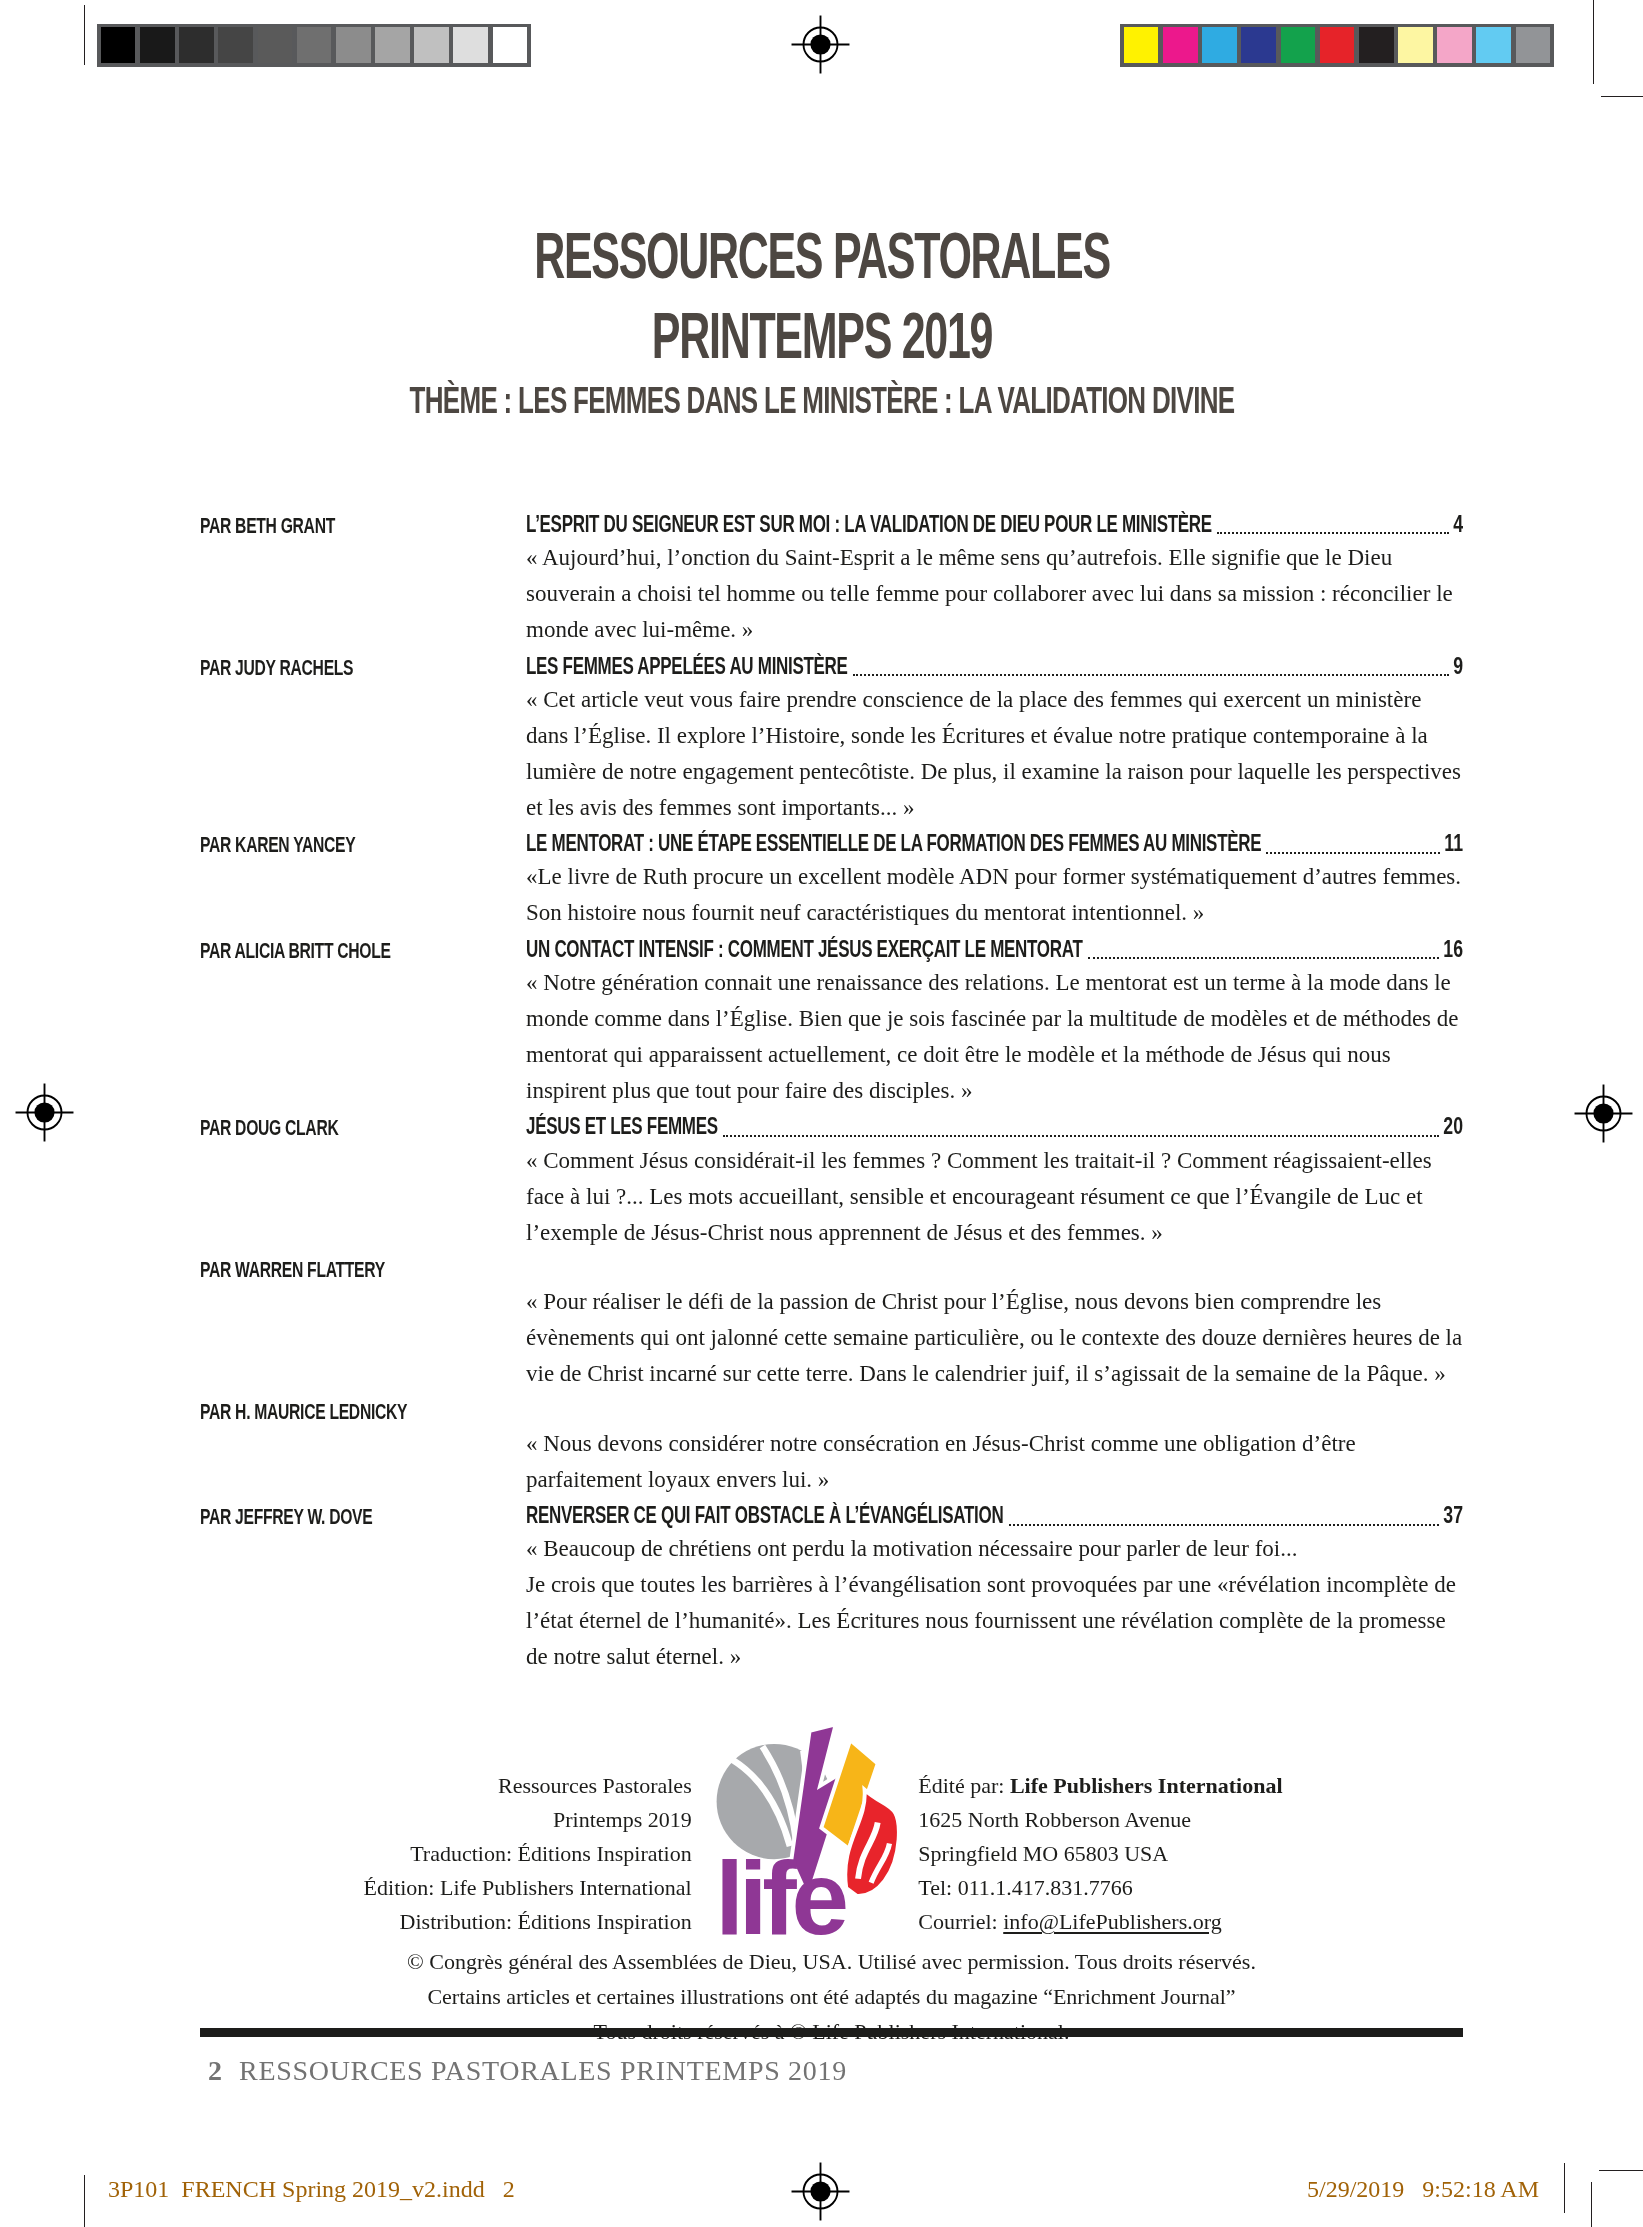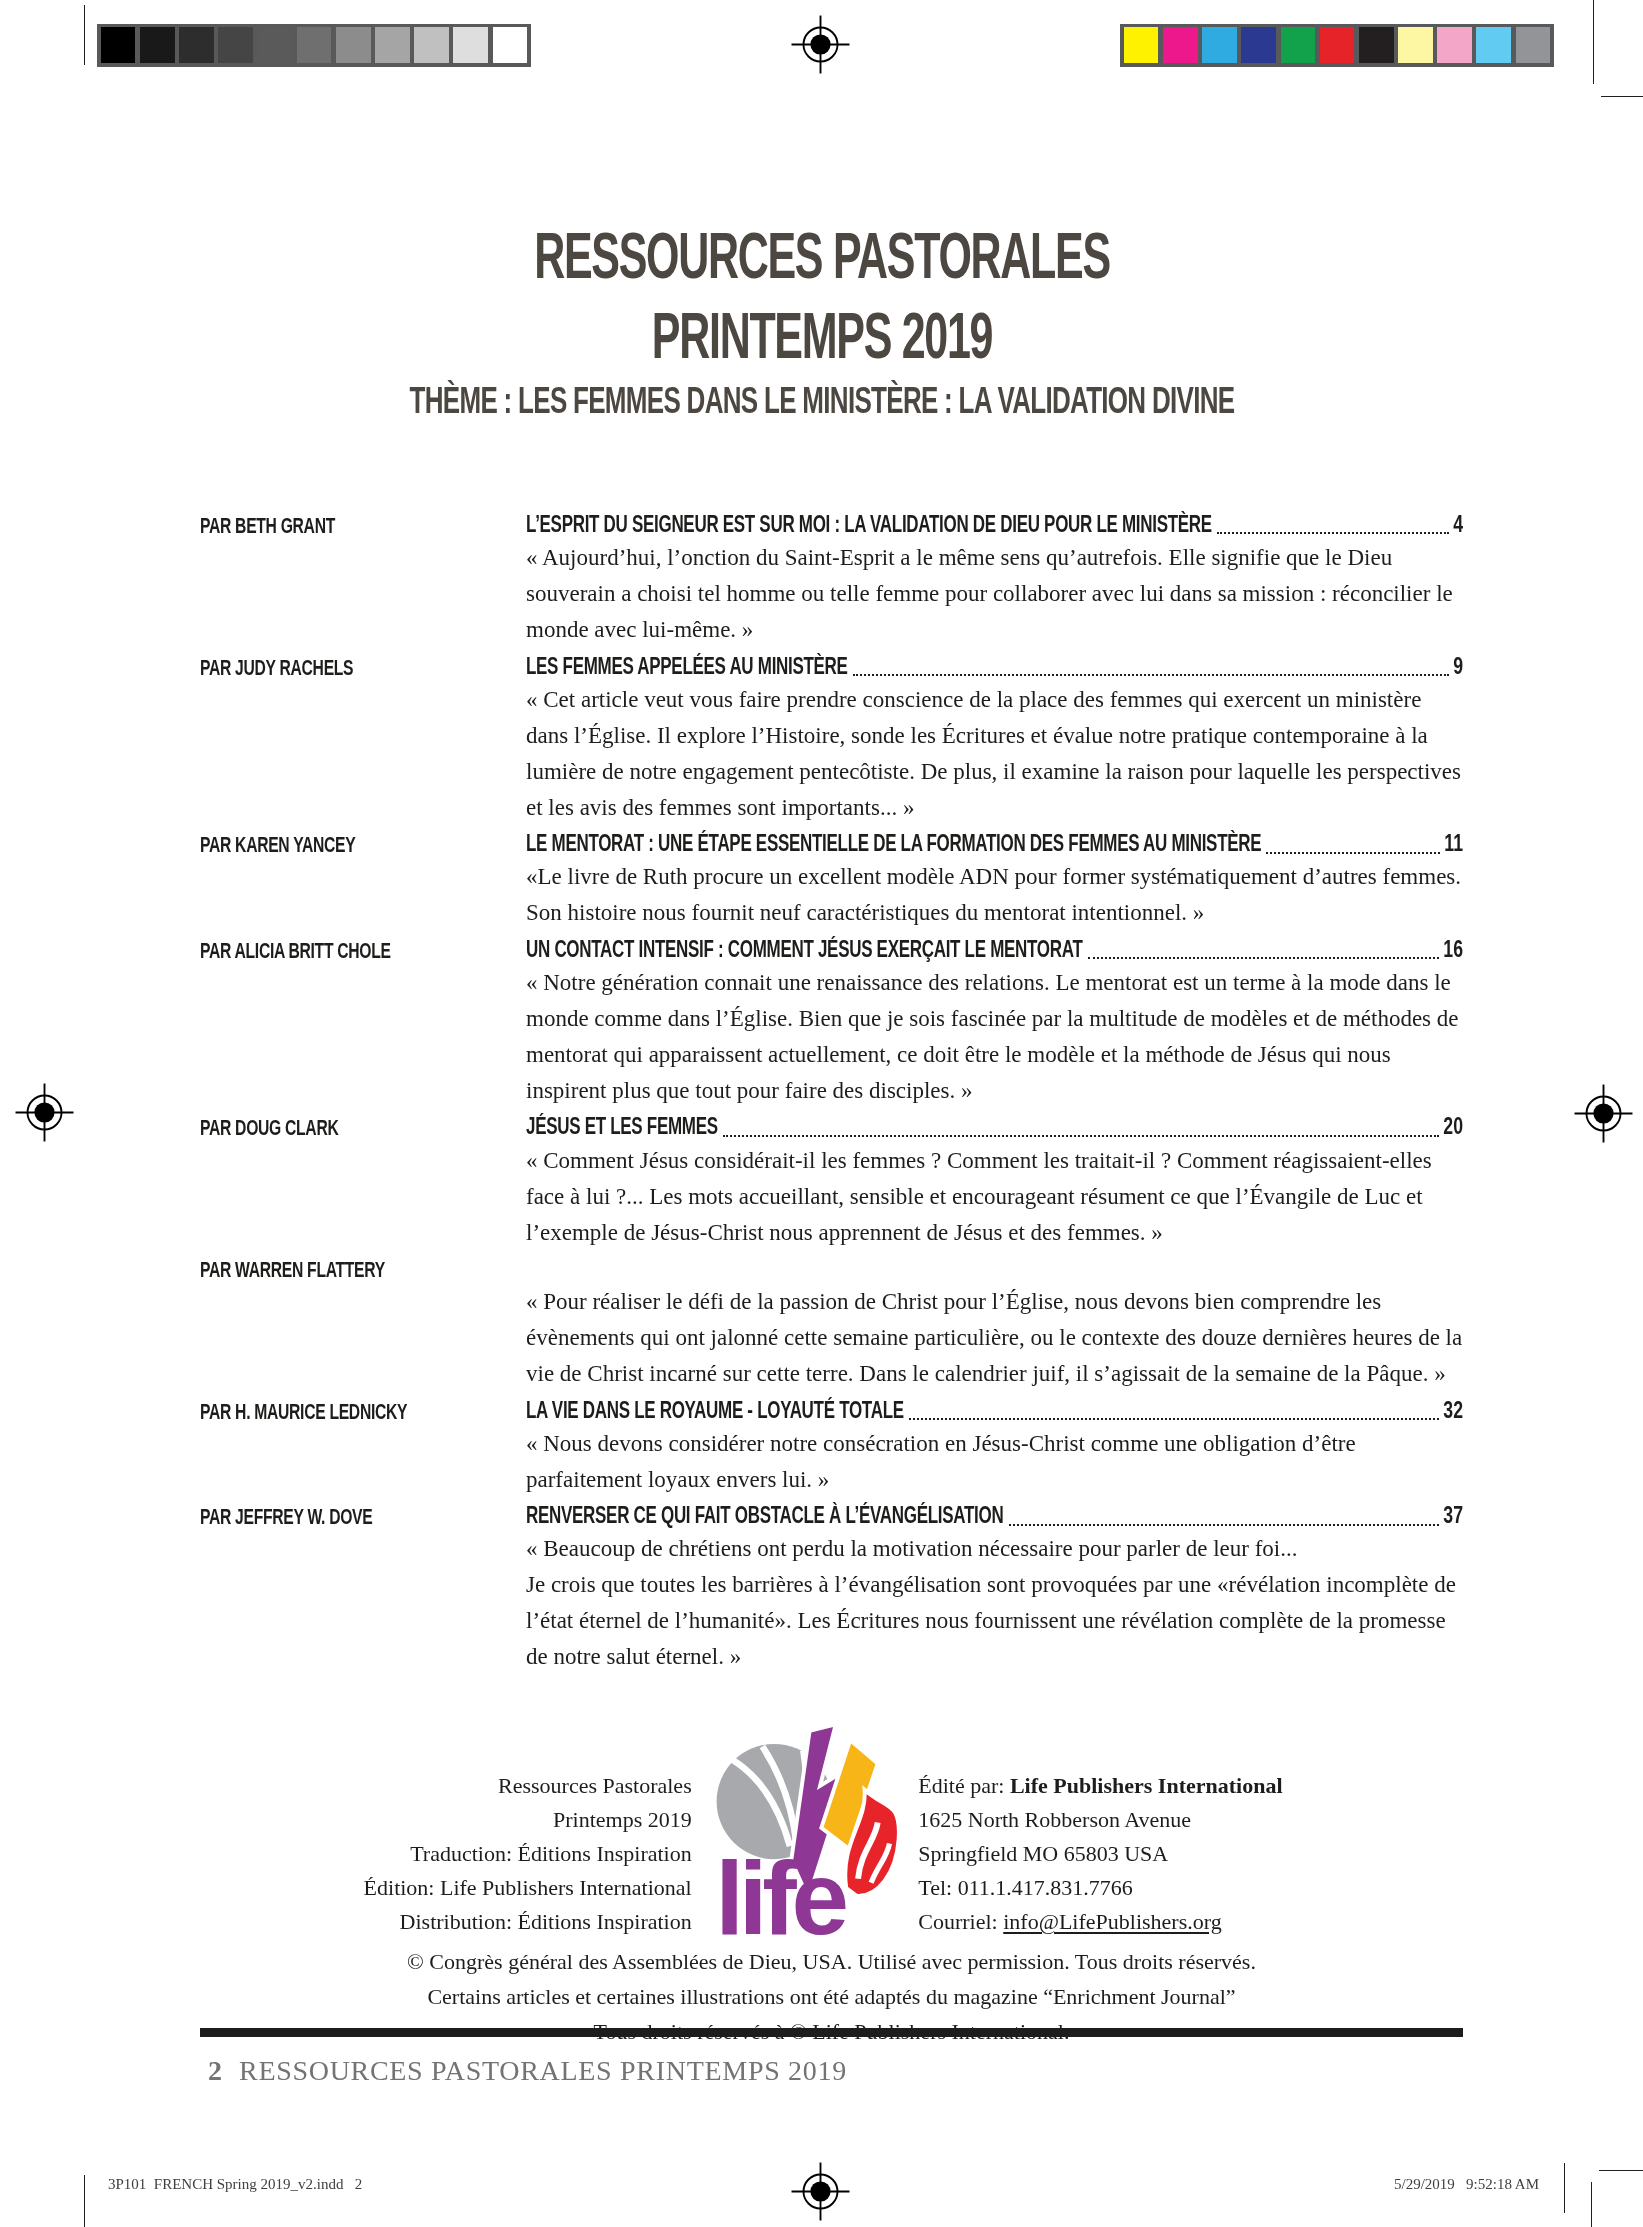--- a/index.html
+++ b/index.html
@@ -220,11 +220,6 @@
     <div class="author-cell">
         <span class="cond">PAR H. MAURICE LEDNICKY</span>
       </div>
-    <div class="title-row">
-      <span class="etitle cond">LA VIE DANS LE ROYAUME - LOYAUTÉ TOTALE</span>
-      <span class="leader"></span>
-      <span class="epage cond">32</span>
-    </div>
     <div class="edesc">« Nous devons considérer notre consécration en Jésus-Christ comme une obligation d’être parfaitement loyaux envers lui. »</div>
   </div>
 

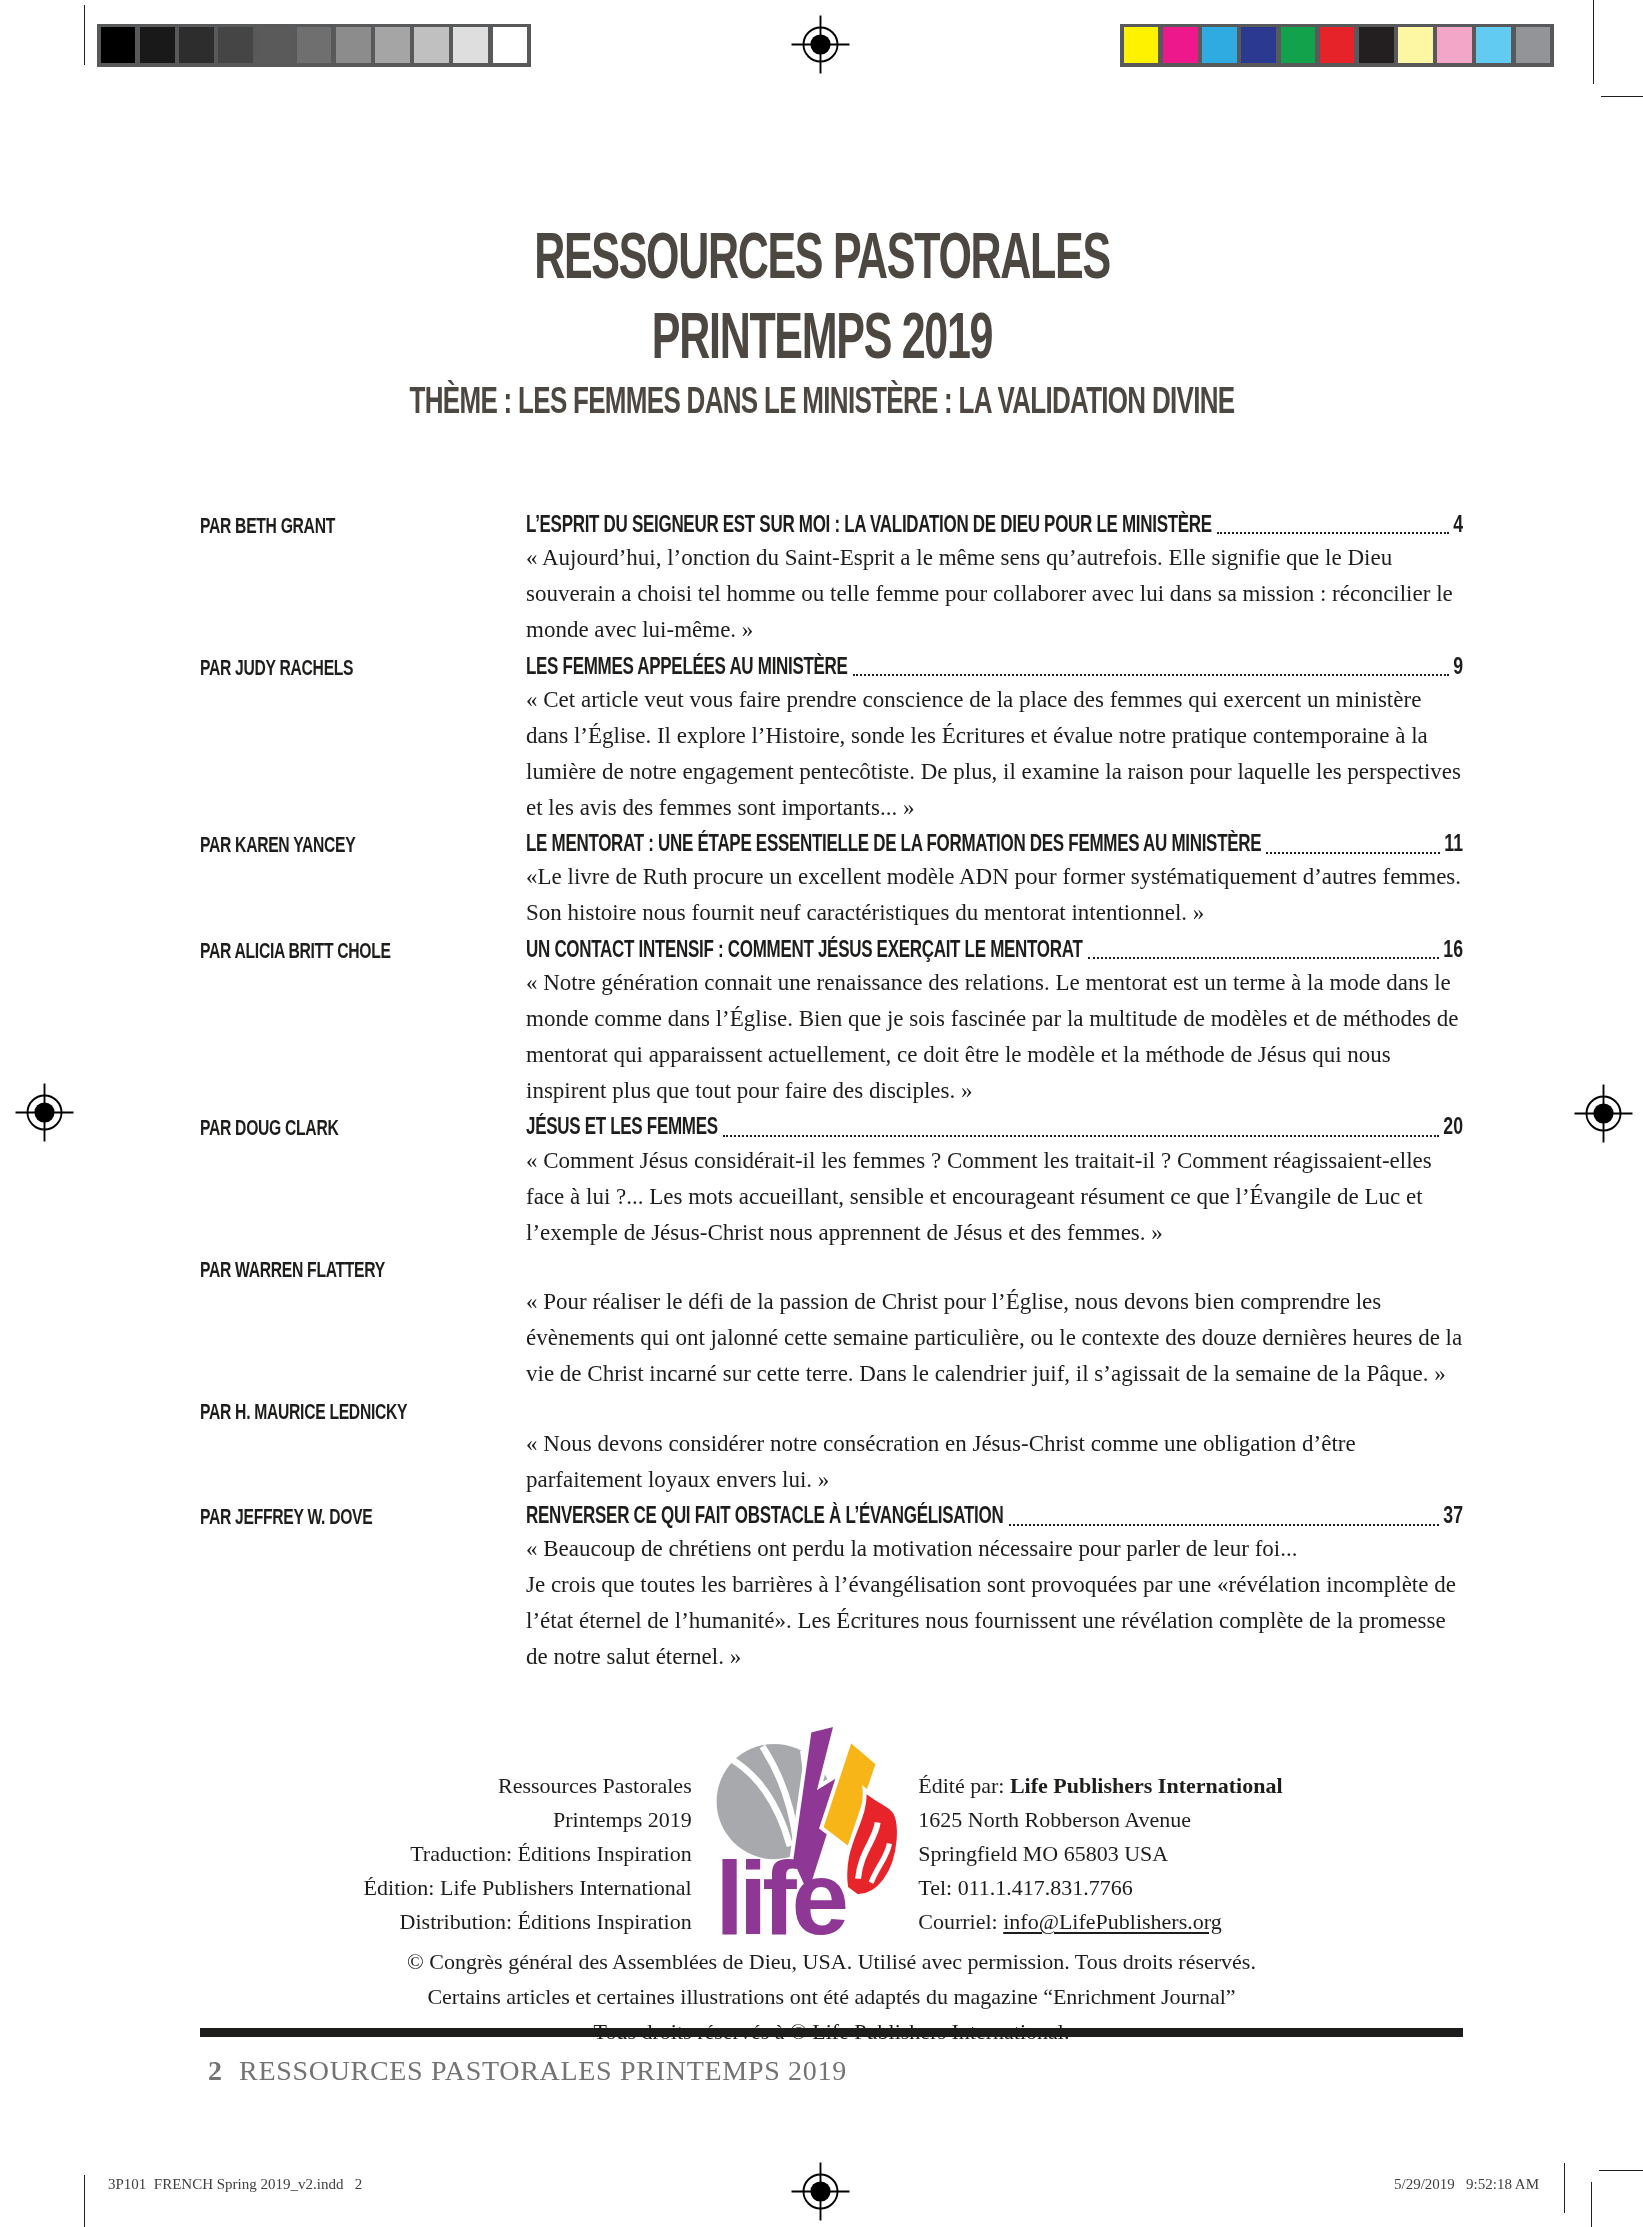--- a/index.html
+++ b/index.html
@@ -69,7 +69,7 @@
   .pagefooter .pnum{font-weight:700;margin-right:17px;}
   .pagefooter .ptext{letter-spacing:0.7px;}
   
-  .slug{position:absolute;top:2176px;font-size:15px;color:#404040;white-space:pre;}
+  .slug{position:absolute;top:2176px;font-size:24px;color:#a16207;white-space:pre;}
   .slug-left{left:108px;}
   .slug-right{right:105px;}
 </style>

